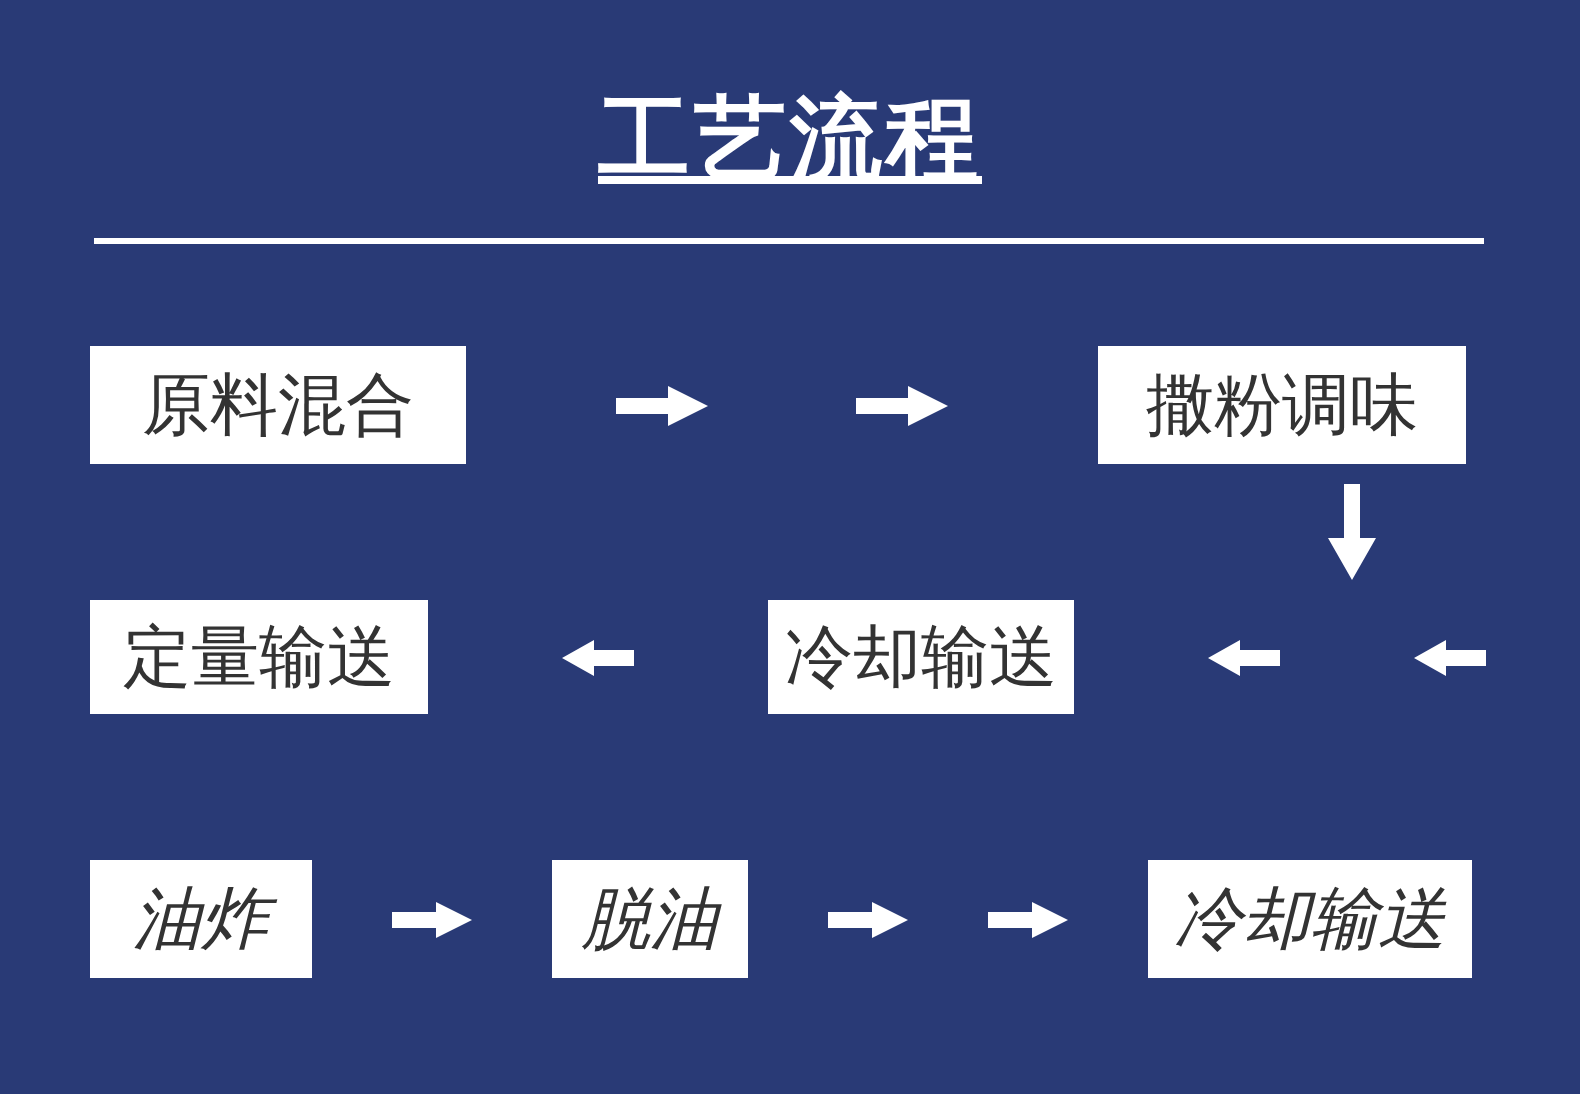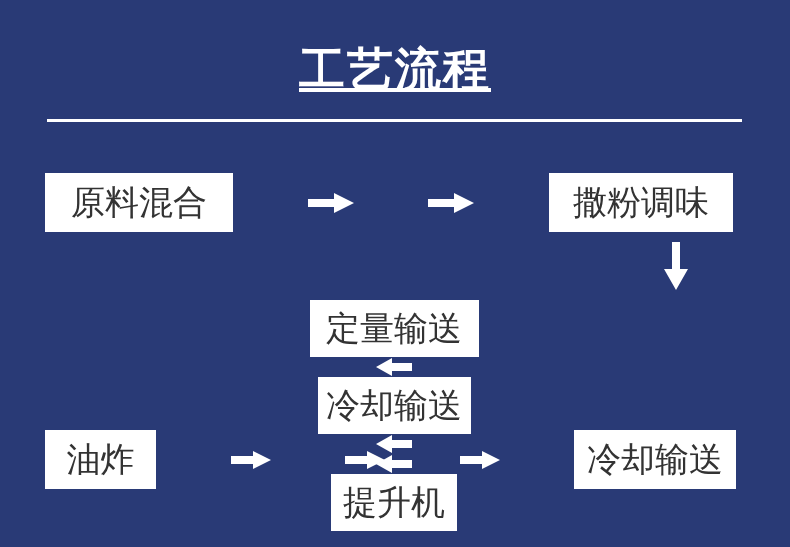--- a/index.html
+++ b/index.html
@@ -27,7 +27,7 @@
     display:flex;justify-content:space-between;align-items:center;
   }
   .row1{left:45px;top:173px;width:688px;height:59px;}
-  .row2{left:45px;top:300px;width:698px;height:57px;flex-direction:column;}
+  .row2{left:45px;top:300px;width:698px;height:57px;}
   .row3{left:45px;top:430px;width:691px;height:59px;}
   .box{
     flex:0 0 auto;height:100%;

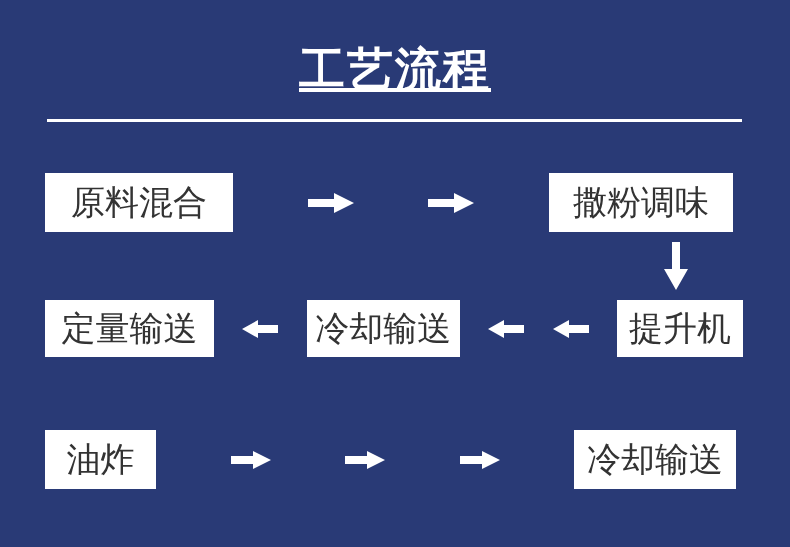--- a/index.html
+++ b/index.html
@@ -77,7 +77,6 @@
     <svg class="arrow" width="36" height="20" viewBox="0 0 36 20">
       <polygon points="36,6 16,6 16,1 0,10 16,19 16,14 36,14" fill="currentColor"></polygon>
     </svg>
-    <div class="box" style="width:126px">提升机</div>
   </div>
 
   <div class="row row3">

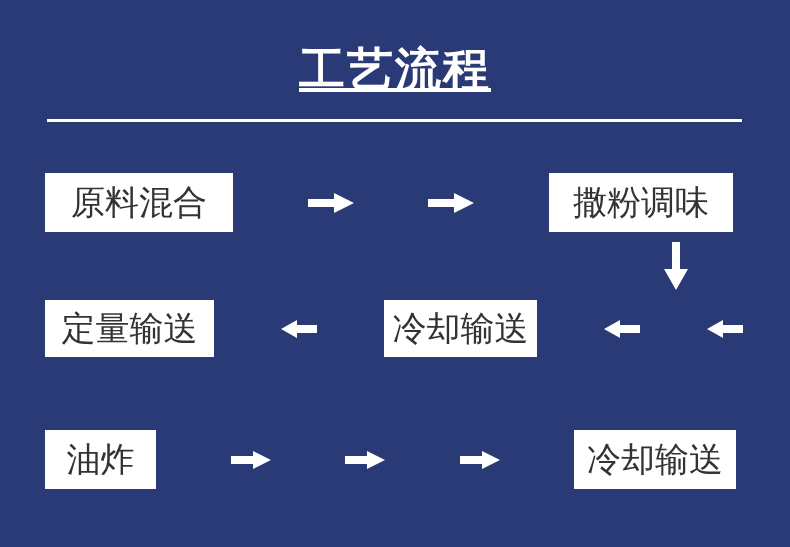--- a/index.html
+++ b/index.html
@@ -28,7 +28,7 @@
   }
   .row1{left:45px;top:173px;width:688px;height:59px;}
   .row2{left:45px;top:300px;width:698px;height:57px;}
-  .row3{left:45px;top:430px;width:691px;height:59px;}
+  .row3{left:45px;top:430px;width:691px;height:59px;font-style:italic;}
   .box{
     flex:0 0 auto;height:100%;
     display:flex;align-items:center;justify-content:center;

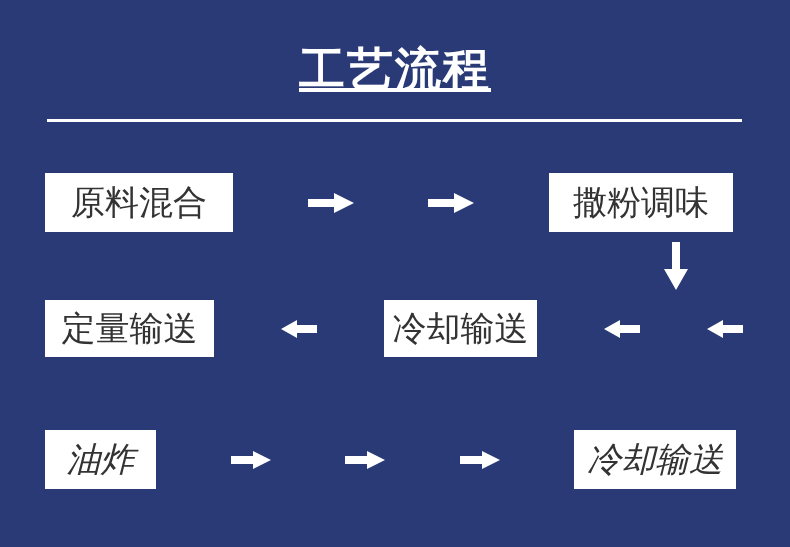--- a/index.html
+++ b/index.html
@@ -84,6 +84,7 @@
     <svg class="arrow" width="40" height="20" viewBox="0 0 40 20">
       <polygon points="0,6 22,6 22,1 40,10 22,19 22,14 0,14" fill="currentColor"></polygon>
     </svg>
+    <div class="box" style="width:98px">脱油</div>
     <svg class="arrow" width="40" height="20" viewBox="0 0 40 20">
       <polygon points="0,6 22,6 22,1 40,10 22,19 22,14 0,14" fill="currentColor"></polygon>
     </svg>

